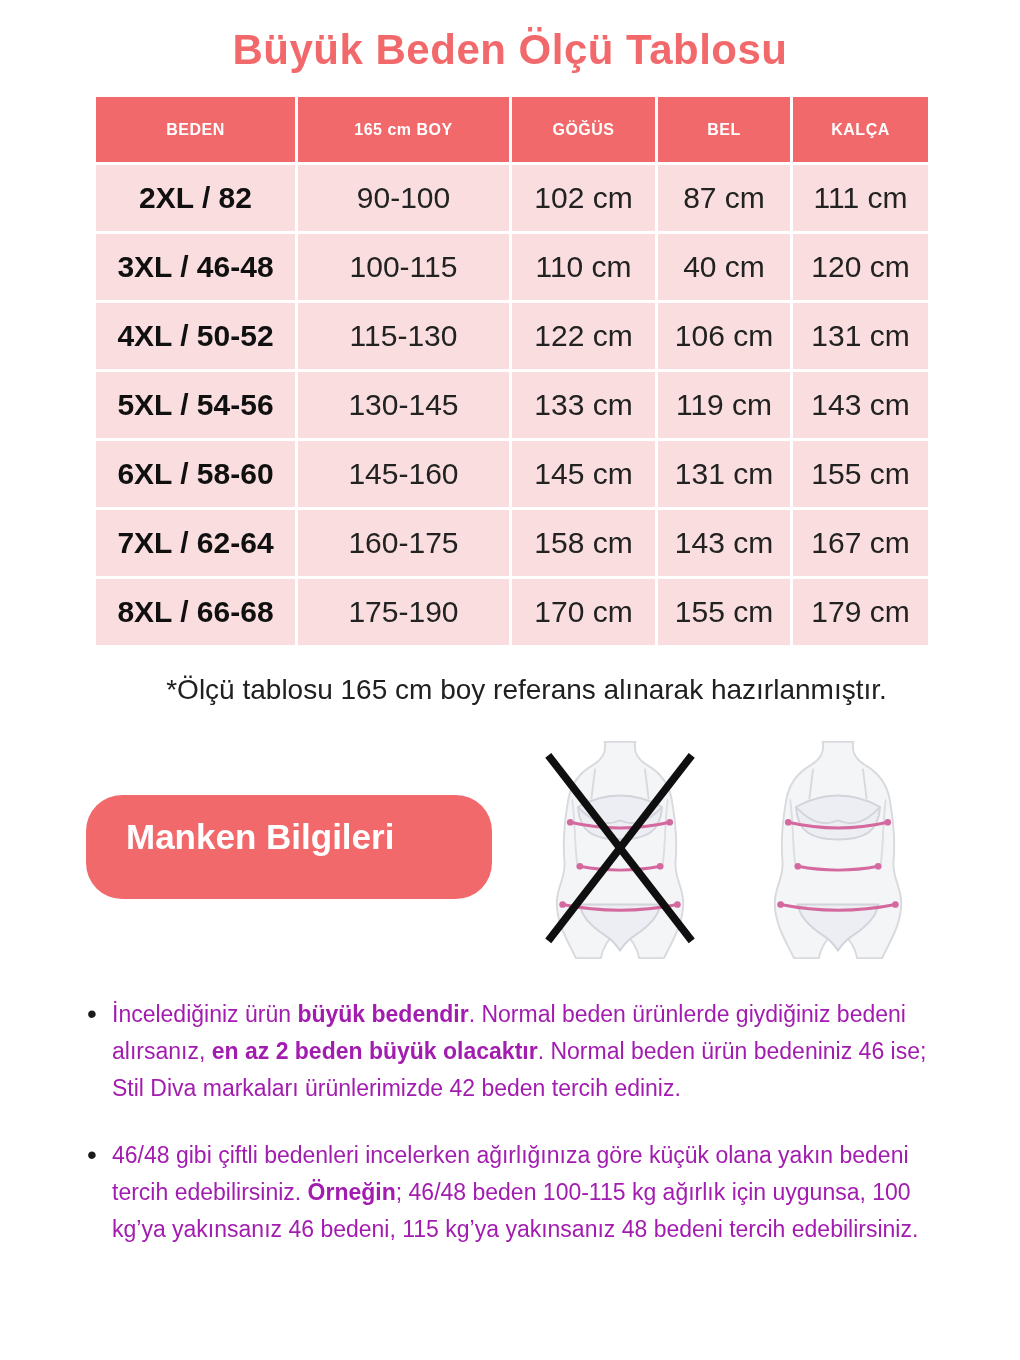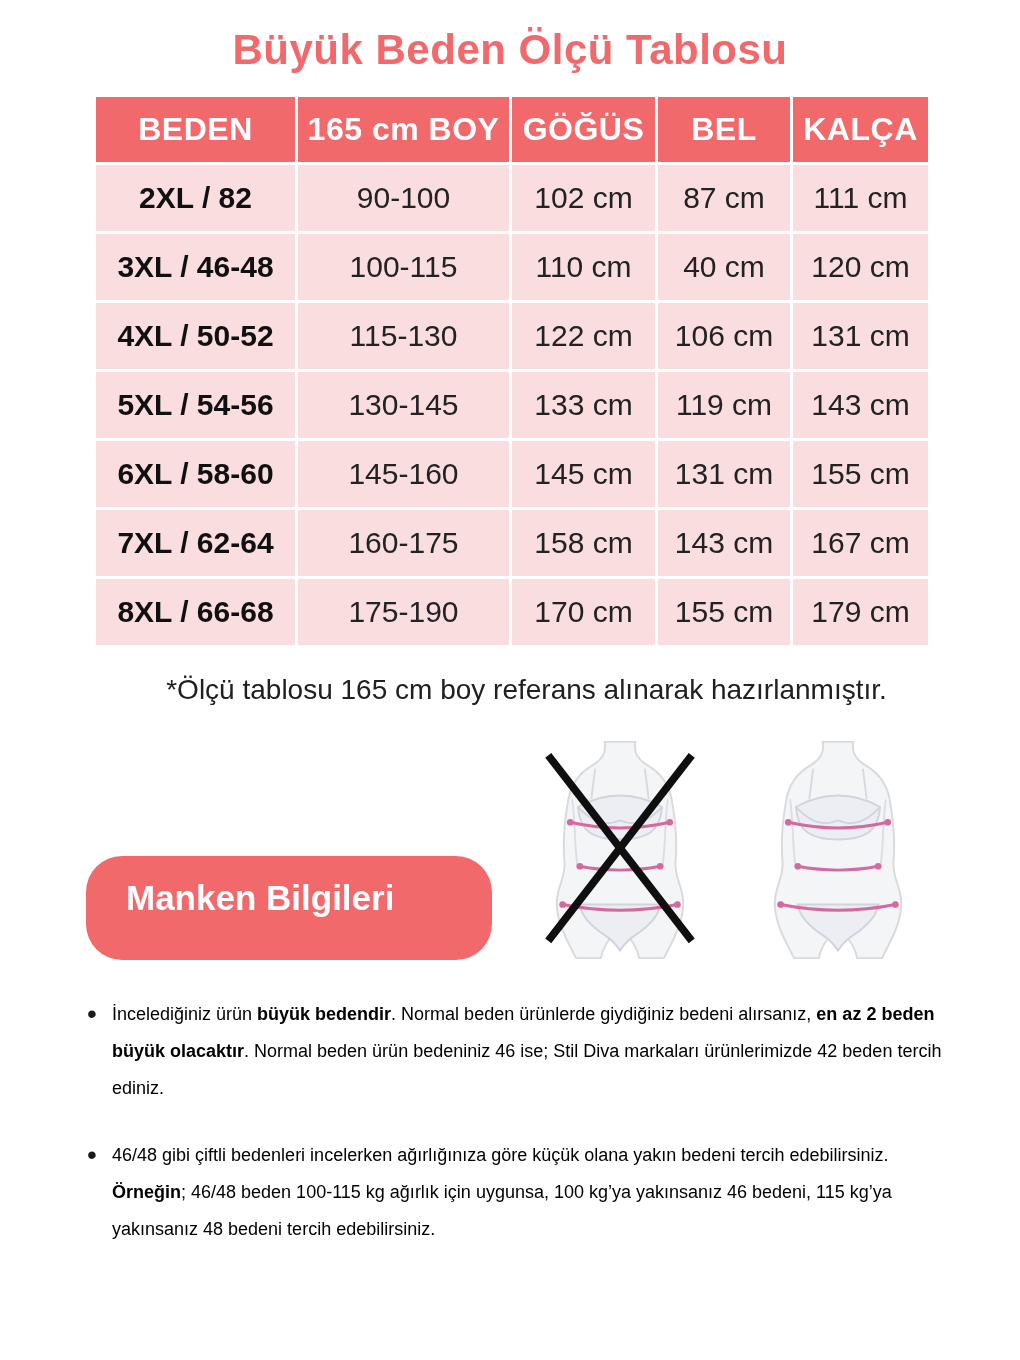--- a/index.html
+++ b/index.html
@@ -31,7 +31,7 @@
   .size-table tbody tr{height:69px;}
   .size-table th{
     background:var(--accent);color:#fff;
-    font-size:32px;font-weight:700;letter-spacing:.5px;
+    font-size:16px;font-weight:700;letter-spacing:.5px;
     border:3px solid #fff;text-align:center;
   }
   .size-table td{

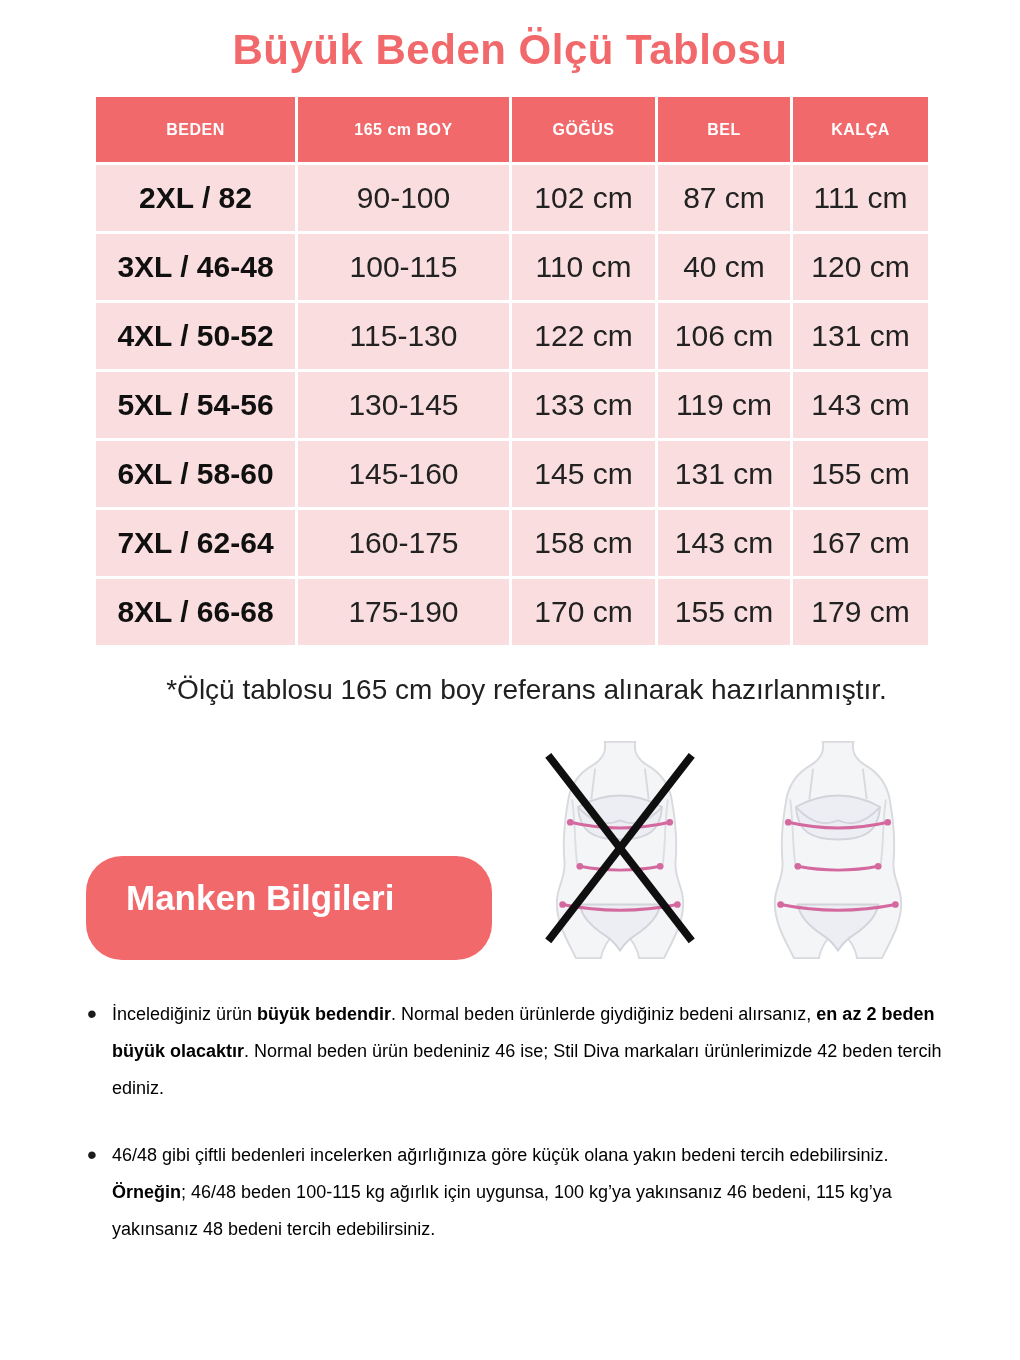--- a/index.html
+++ b/index.html
@@ -45,7 +45,7 @@
     font-size:28px;color:#202020;padding-left:33px;
   }
 
-  .model-row{display:flex;align-items:flex-end;margin:28px 40px 0 86px;}
+  .model-row{display:flex;align-items:center;margin:28px 40px 0 86px;}
   .model-box{
     width:406px;background:var(--accent);color:#fff;
     border-radius:36px;padding:22px 36px 26px 40px;

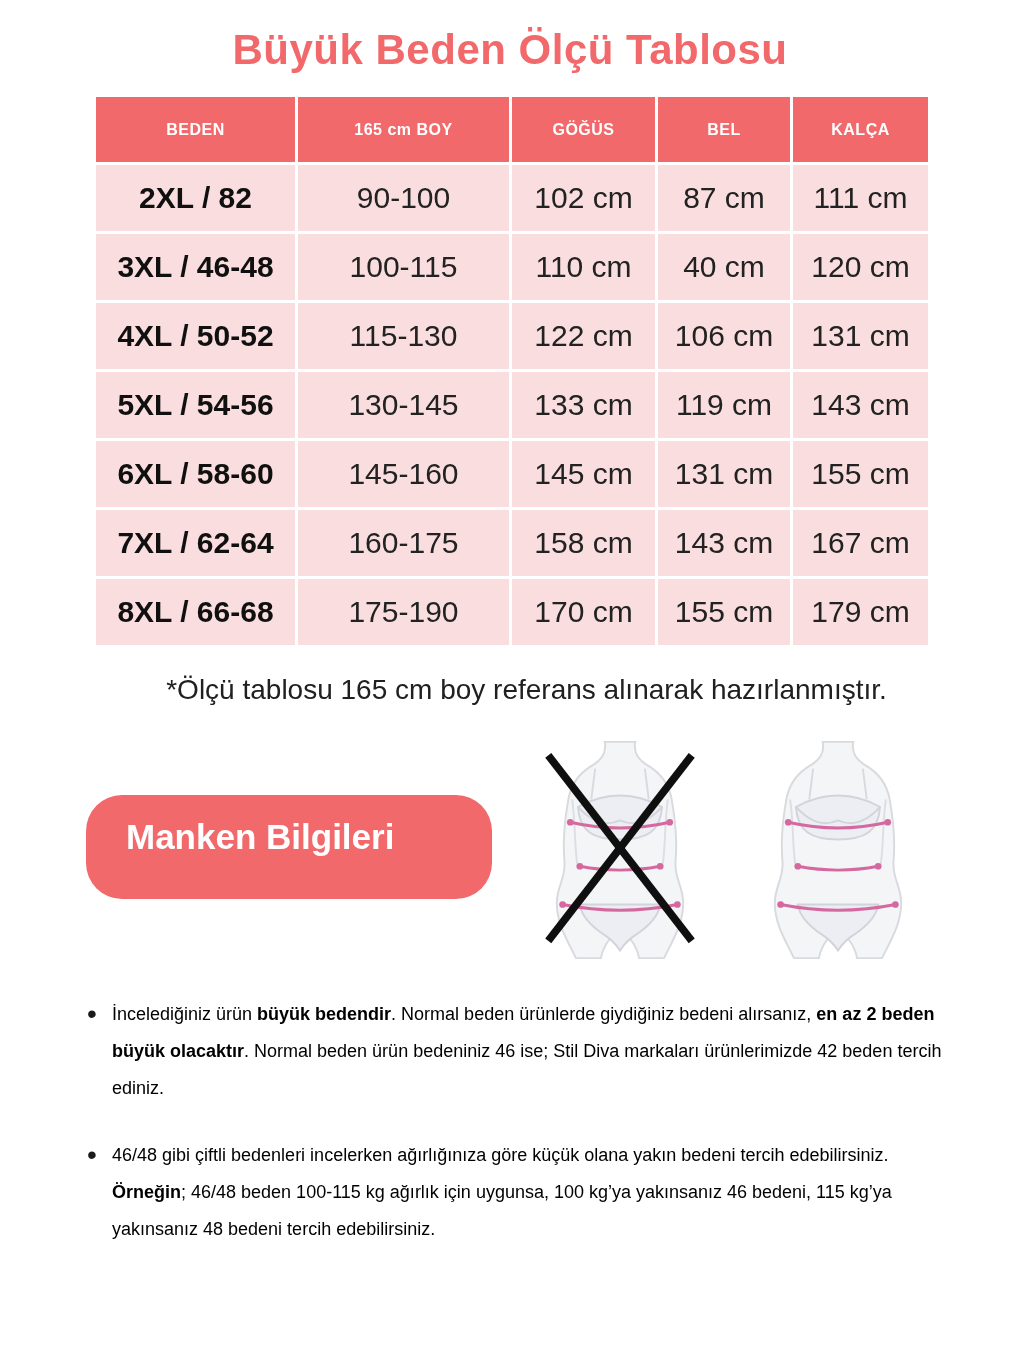--- a/index.html
+++ b/index.html
@@ -61,7 +61,7 @@
   .notes{margin:36px 70px 0 85px;padding:0;list-style:none;}
   .note-item{
     position:relative;padding-left:27px;
-    font-size:18px;line-height:37px;color:#000000;
+    font-size:23px;line-height:37px;color:#a21caf;
   }
   .note-item::before{
     content:"\2022";position:absolute;left:2px;top:-1px;

